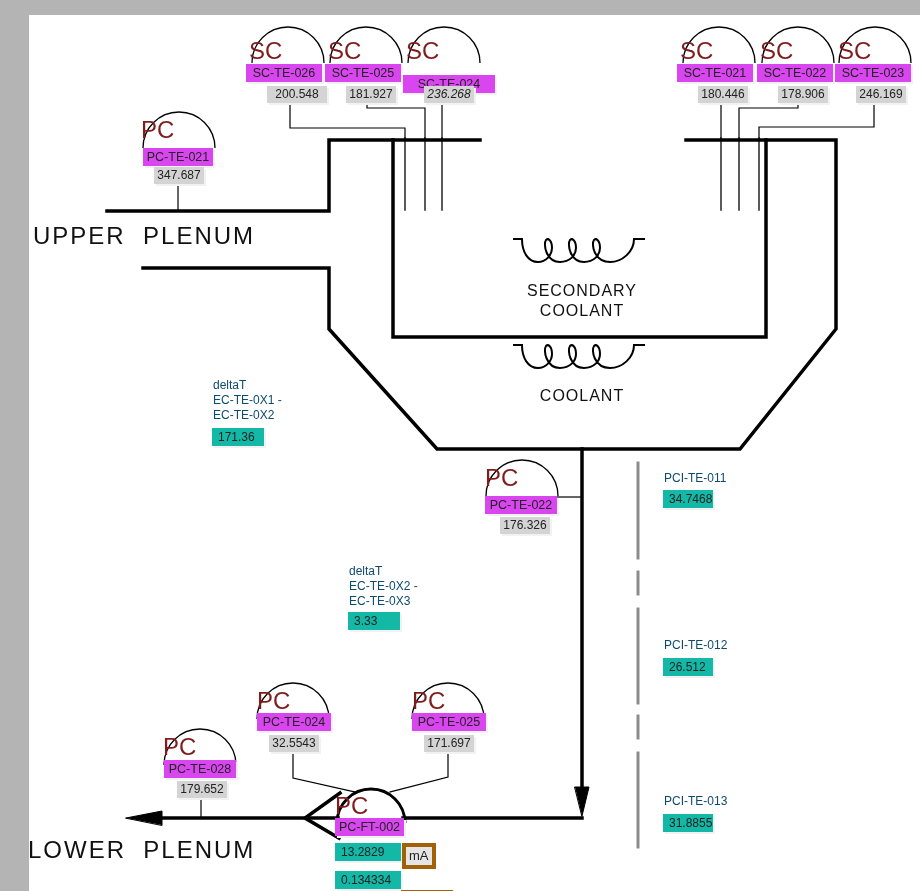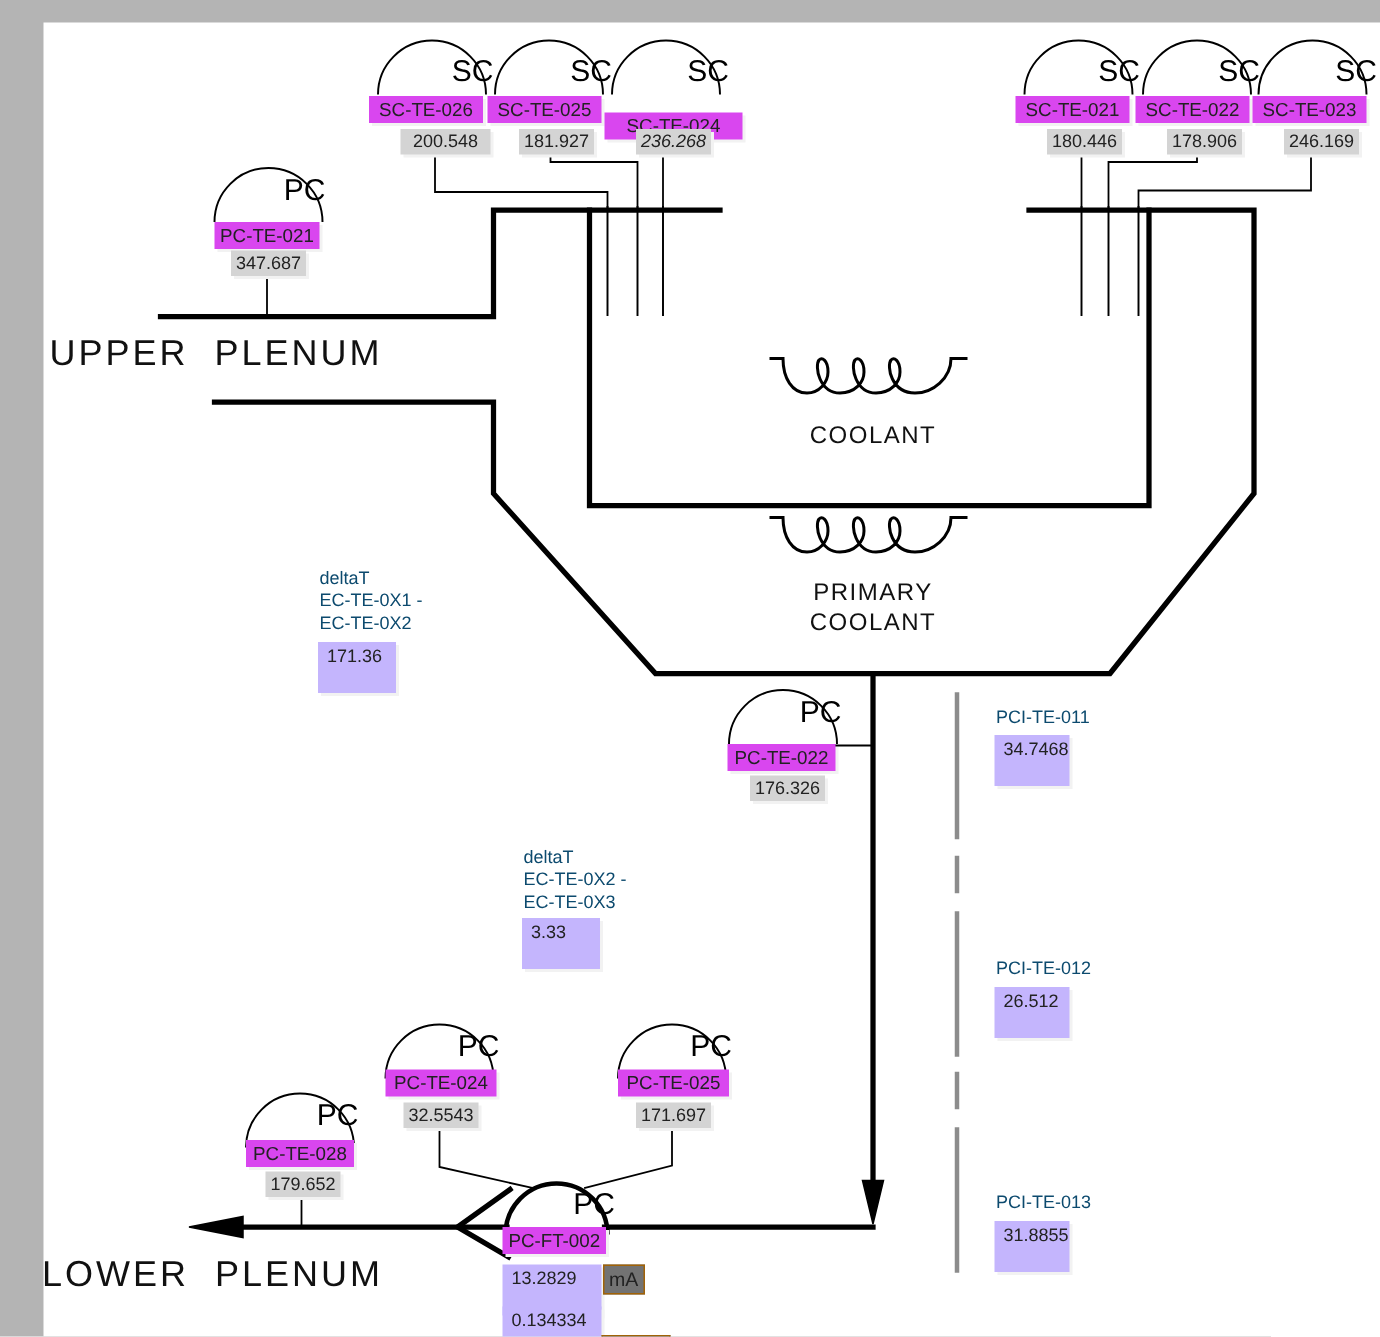--- a/index.html
+++ b/index.html
@@ -7,7 +7,7 @@
   #canvas{position:absolute;left:29px;top:15px;width:891px;height:876px;background:#ffffff;}
   svg#diagram{position:absolute;left:0;top:0;width:920px;height:891px;}
   .gauge{position:absolute;}
-  .gauge .dome-title{position:absolute;width:100%;text-align:right;font-size:20px;font-weight:normal;color:#000000;top:4px;}
+  .gauge .dome-title{position:absolute;width:100%;text-align:left;font-size:24px;font-weight:normal;color:#7f1d1d;top:4px;}
   .tagbox{position:absolute;background:#d946ef;font-size:12.5px;color:#222;text-align:center;line-height:18px;height:18px;box-shadow:2px 2px 0 #f2f2f2;}
   .valbox{position:absolute;background:#d4d4d4;font-size:12px;color:#222;text-align:center;line-height:17px;height:17px;box-shadow:2px 2px 0 #f2f2f2;}
   .label-text{position:absolute;font-size:12px;color:#0c4a6e;line-height:15px;white-space:nowrap;}

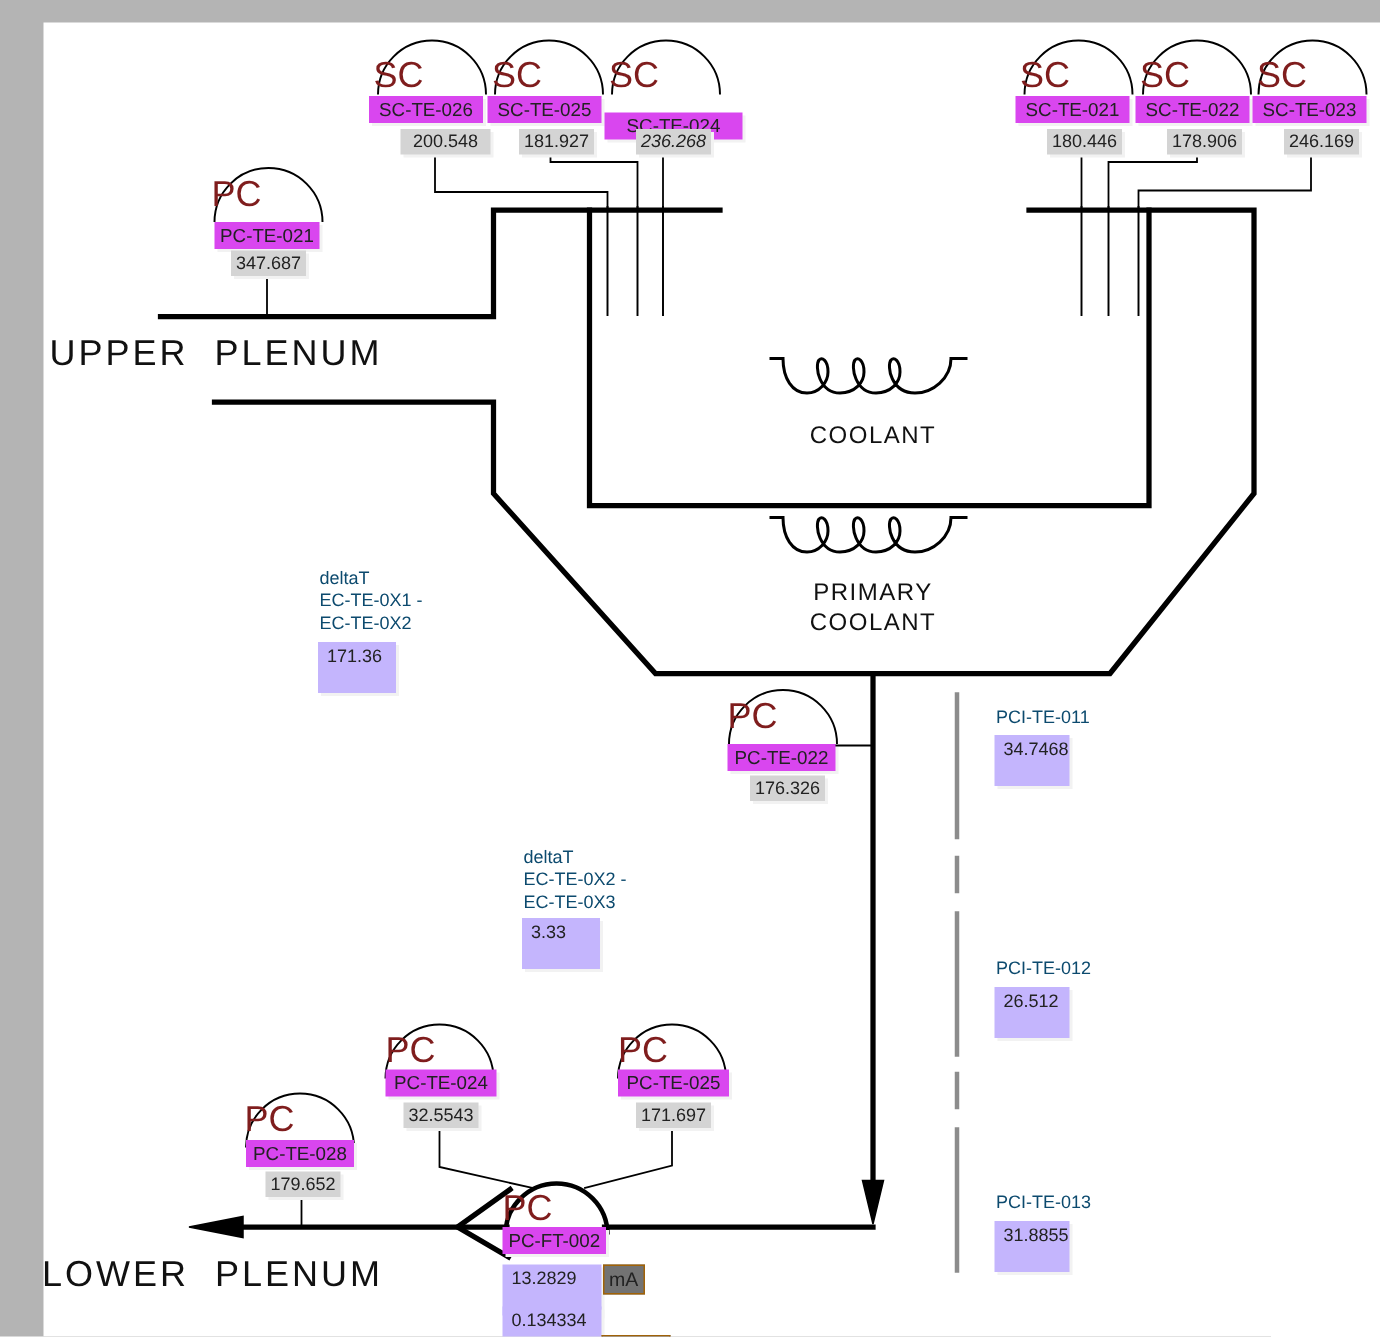--- a/index.html
+++ b/index.html
@@ -184,6 +184,7 @@
 <div class="big-label" style="left:33px;top:222px;white-space:pre;">UPPER  PLENUM</div>
 <div class="big-label" style="left:28px;top:836px;white-space:pre;">LOWER  PLENUM</div>
 <div class="center-label" style="left:500px;top:281px;width:164px;">
+  <div>SECONDARY</div>
   <div>COOLANT</div>
 </div>
 <div class="center-label" style="left:500px;top:386px;width:164px;">

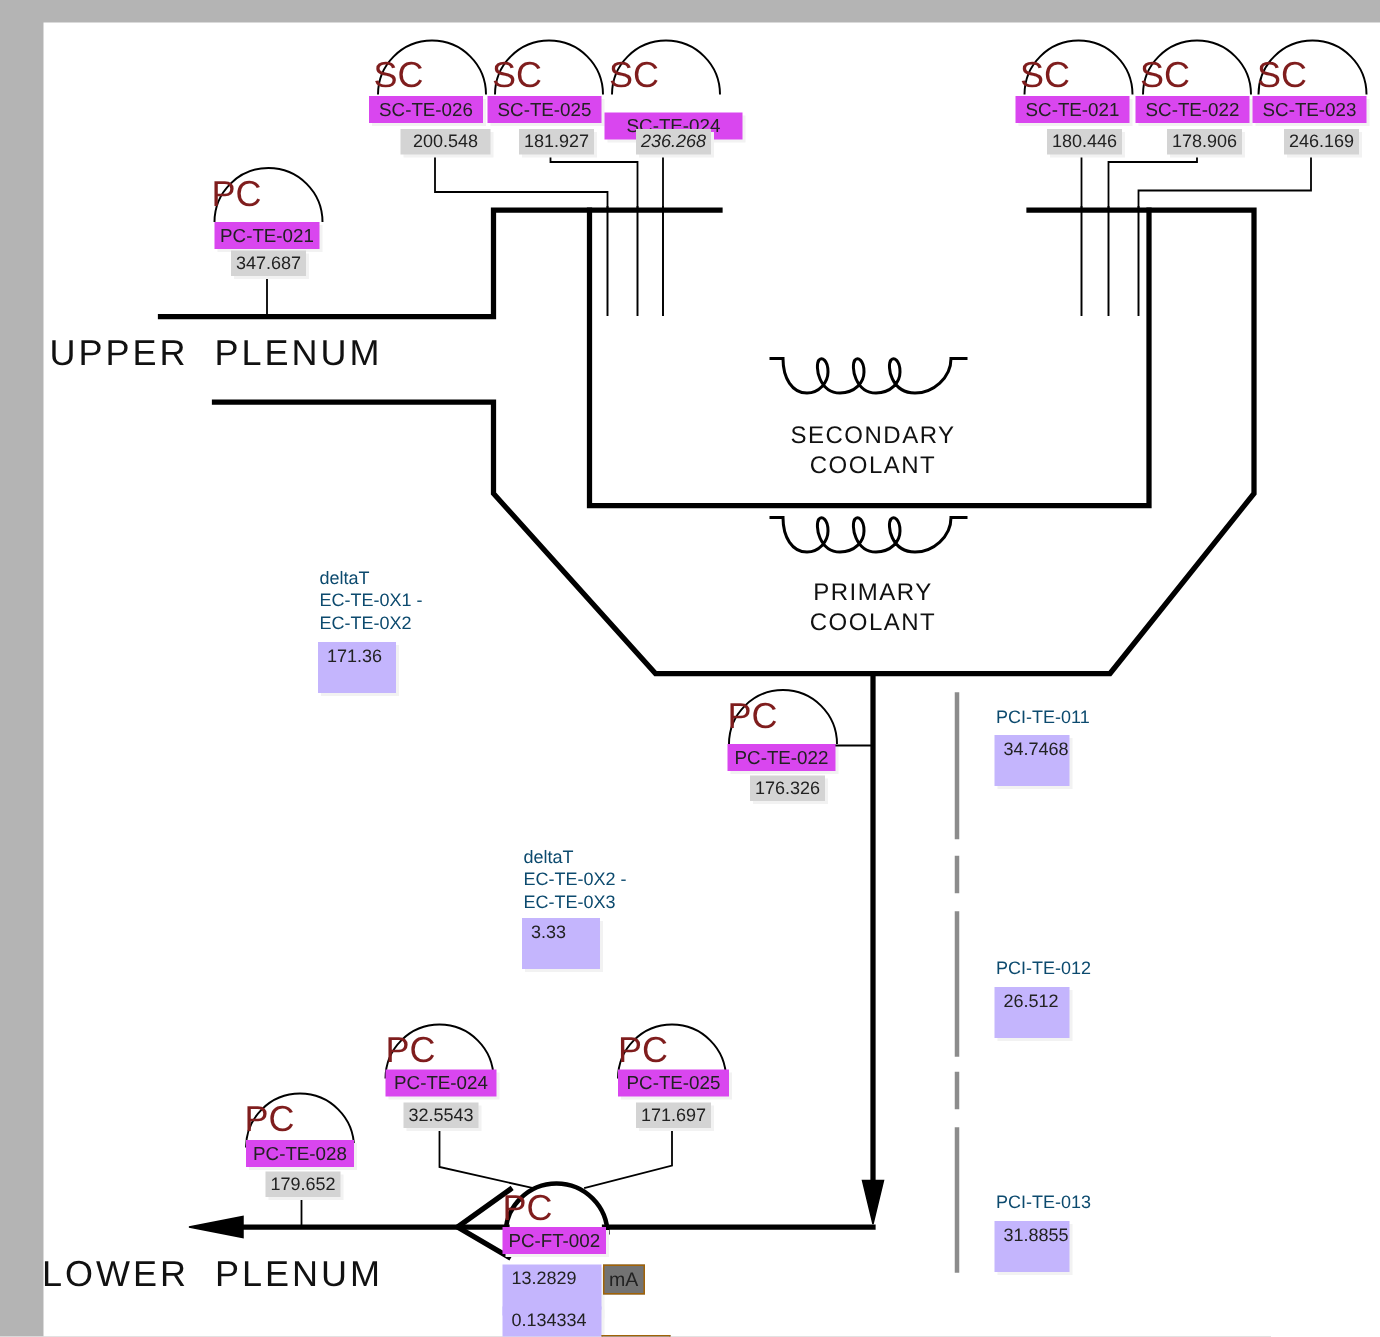--- a/index.html
+++ b/index.html
@@ -188,7 +188,6 @@
   <div>COOLANT</div>
 </div>
 <div class="center-label" style="left:500px;top:386px;width:164px;">
-  <div>PRIMARY</div>
   <div>COOLANT</div>
 </div>
 

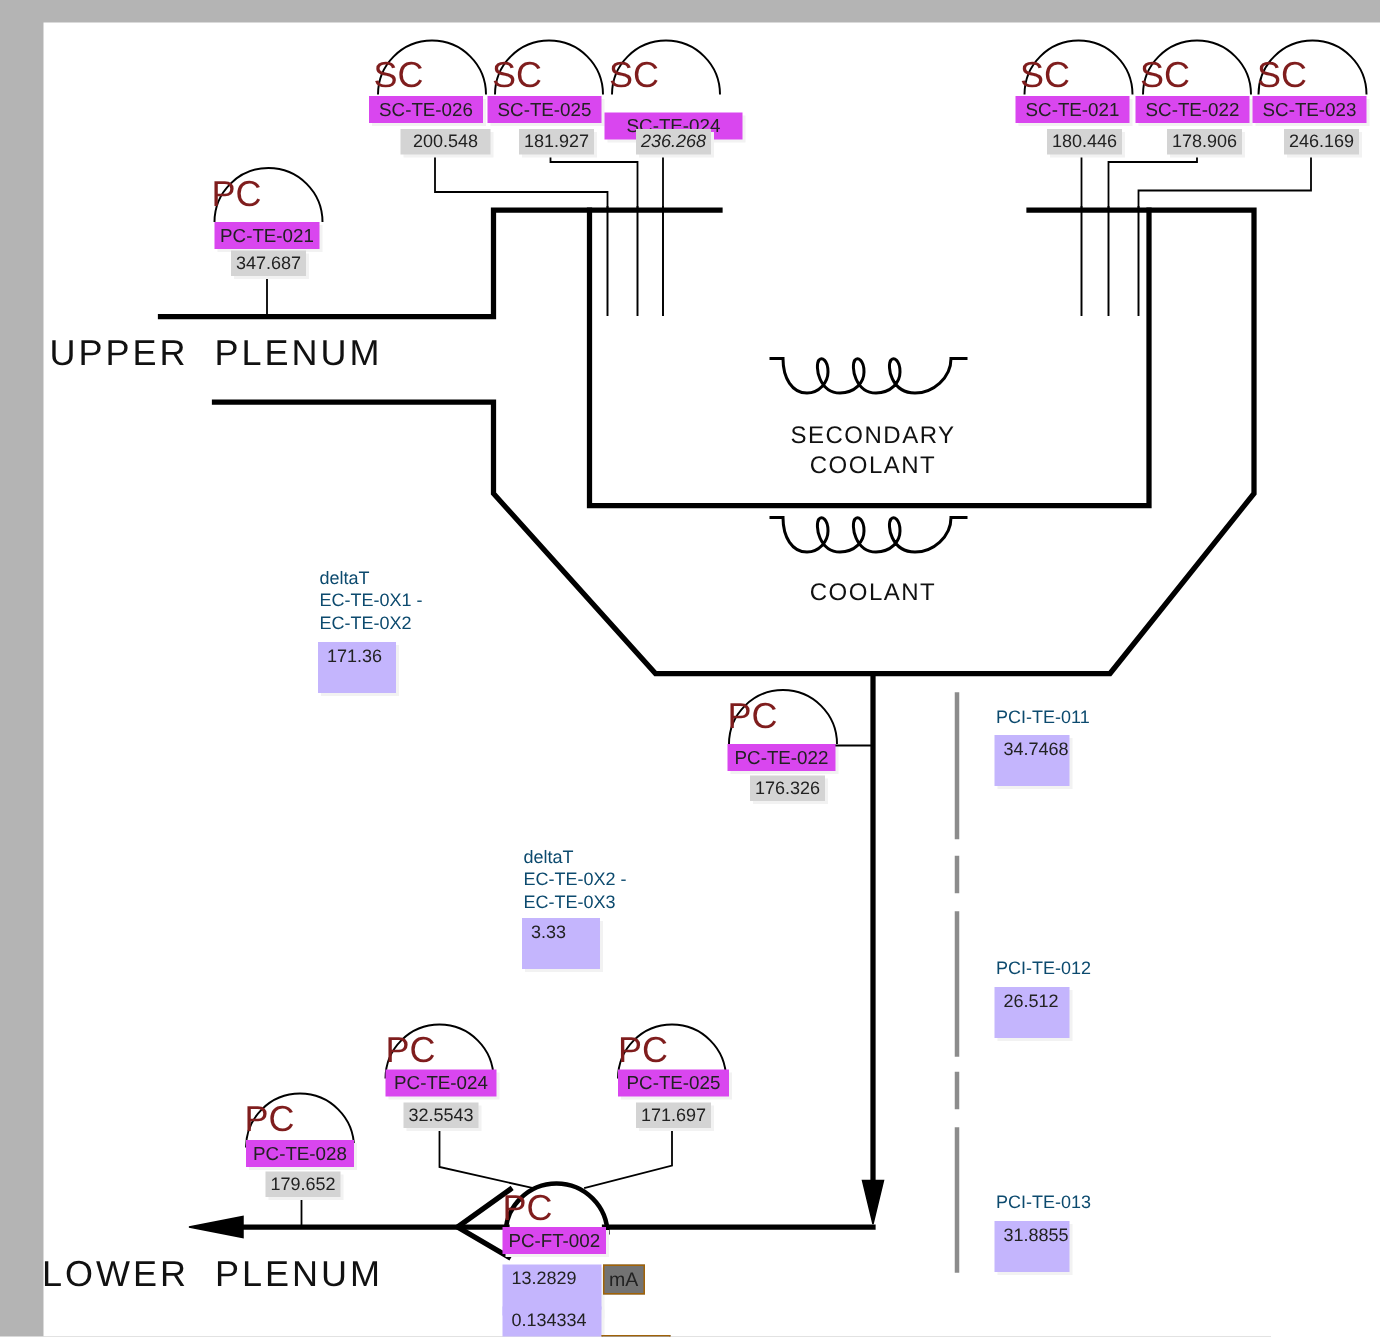--- a/index.html
+++ b/index.html
@@ -11,7 +11,7 @@
   .tagbox{position:absolute;background:#d946ef;font-size:12.5px;color:#222;text-align:center;line-height:18px;height:18px;box-shadow:2px 2px 0 #f2f2f2;}
   .valbox{position:absolute;background:#d4d4d4;font-size:12px;color:#222;text-align:center;line-height:17px;height:17px;box-shadow:2px 2px 0 #f2f2f2;}
   .label-text{position:absolute;font-size:12px;color:#0c4a6e;line-height:15px;white-space:nowrap;}
-  .readout{position:absolute;background:#c4b5fd;font-size:12px;color:#222;line-height:18px;height:34px;padding-left:6px;box-shadow:2px 2px 0 #f2f2f2;}
+  .readout{position:absolute;background:#14b8a6;font-size:12px;color:#222;line-height:18px;height:18px;padding-left:6px;box-shadow:2px 2px 0 #f2f2f2;}
   .big-label{position:absolute;font-size:24px;letter-spacing:2px;color:#111;white-space:nowrap;font-weight:normal;}
   .center-label{position:absolute;font-size:16px;letter-spacing:1px;color:#111;text-align:center;line-height:20px;}
   .unitbox{position:absolute;background:#737373;font-size:13px;color:#222;line-height:18px;height:18px;padding:0 3px;border:1px solid #a16207;}

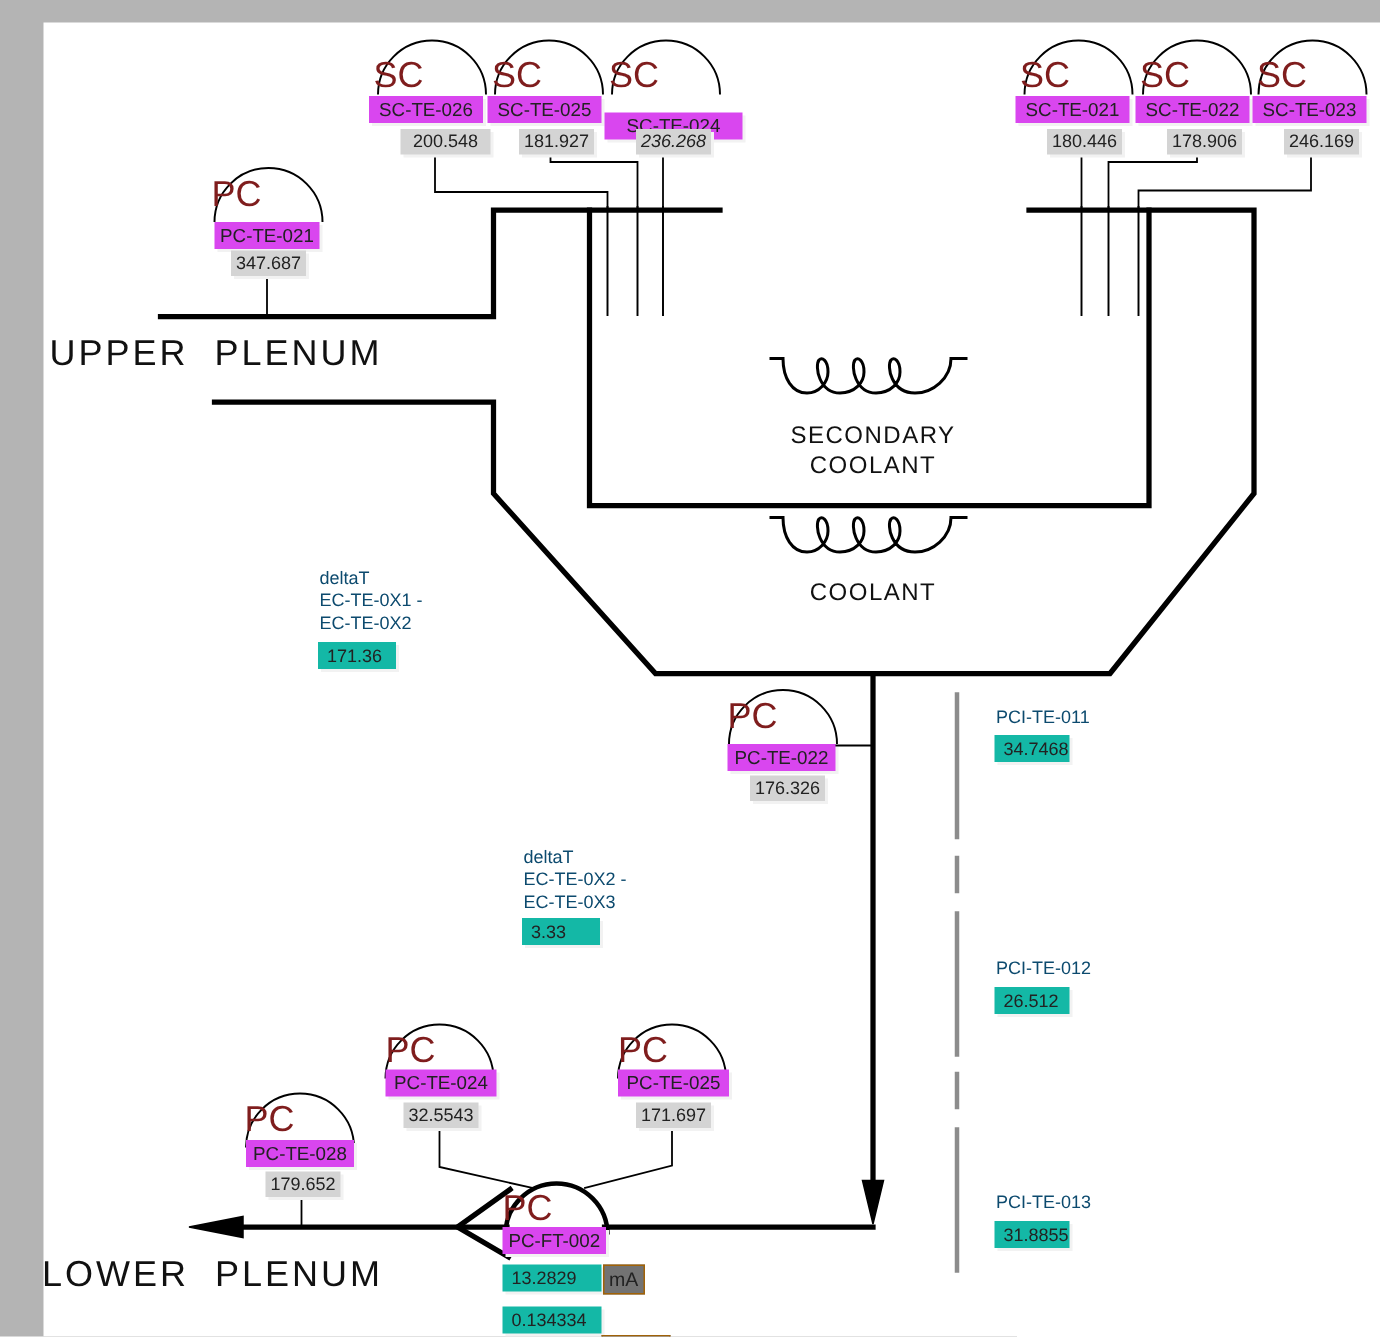--- a/index.html
+++ b/index.html
@@ -14,7 +14,7 @@
   .readout{position:absolute;background:#14b8a6;font-size:12px;color:#222;line-height:18px;height:18px;padding-left:6px;box-shadow:2px 2px 0 #f2f2f2;}
   .big-label{position:absolute;font-size:24px;letter-spacing:2px;color:#111;white-space:nowrap;font-weight:normal;}
   .center-label{position:absolute;font-size:16px;letter-spacing:1px;color:#111;text-align:center;line-height:20px;}
-  .unitbox{position:absolute;background:#737373;font-size:13px;color:#222;line-height:18px;height:18px;padding:0 3px;border:1px solid #a16207;}
+  .unitbox{position:absolute;background:#e5e5e5;font-size:13px;color:#222;line-height:18px;height:18px;padding:0 3px;border:4px solid #a16207;}
 </style>
 </head>
 <body>

